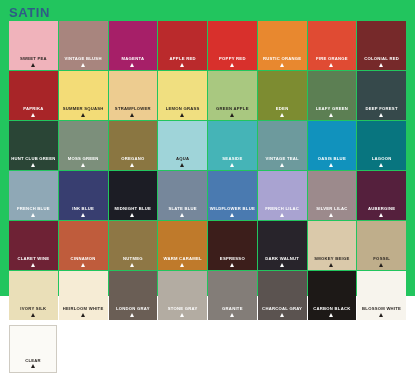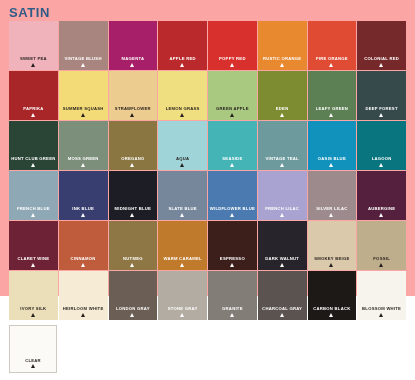--- a/index.html
+++ b/index.html
@@ -17,7 +17,7 @@
     position: relative;
     width: 415px;
     height: 296px;
-    background: #fca5a5;
+    background: #22c55e;
     box-sizing: border-box;
     text-decoration: underline;
   }

